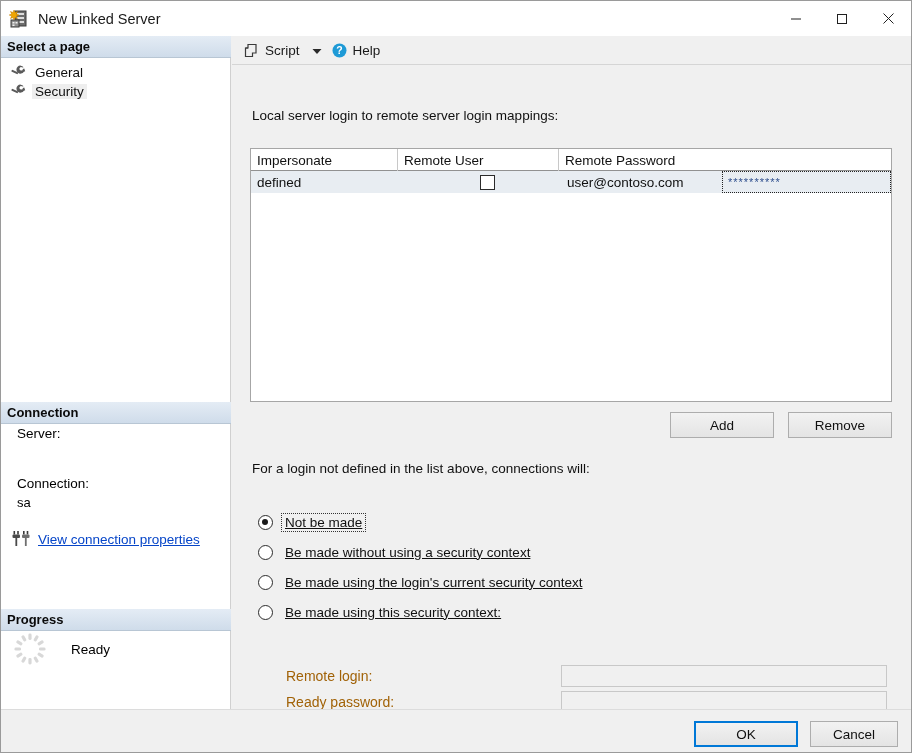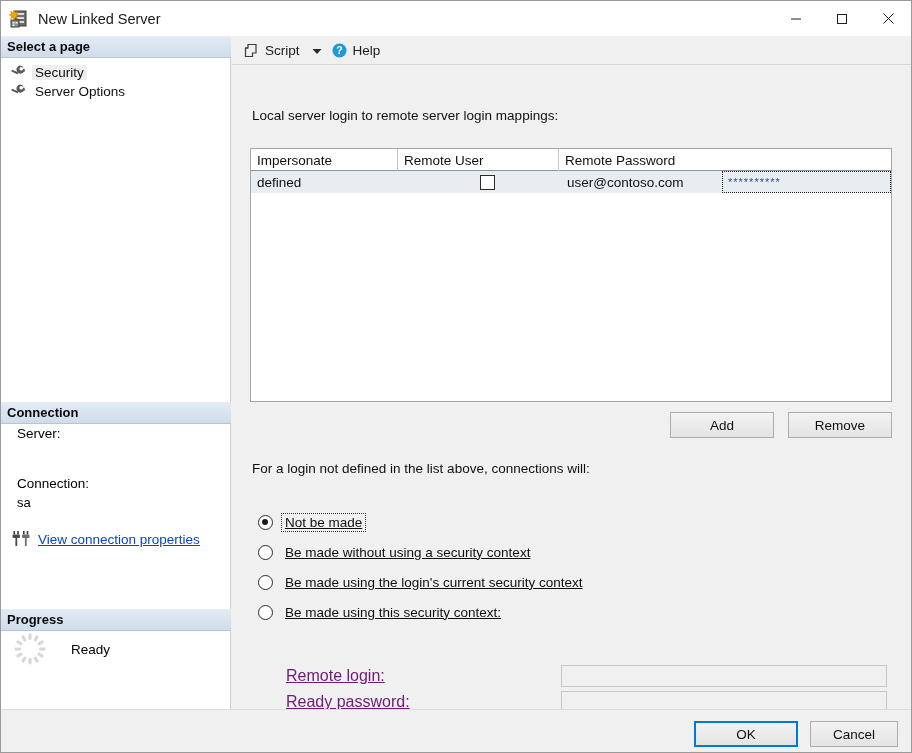--- a/index.html
+++ b/index.html
@@ -297,6 +297,15 @@
     <div class="section-head">Select a page</div>
 
     <div class="page-list">
+      <div class="page-item">
+        <span class="wrench">
+          <svg width="15" height="14" viewBox="0 0 15 14">
+            <path d="M10.5 1.2 A4 4 0 1 0 12.6 5.1 L13.6 4.1 L11.6 2.1 L10.6 3.1 A1.7 1.7 0 1 1 9.4 2 Z" fill="#5a5a5a" transform="rotate(25 7 7)"></path>
+            <rect x="1" y="8.2" width="7" height="2.1" rx="0.8" fill="#5a5a5a" transform="rotate(25 7 7)"></rect>
+          </svg>
+        </span>
+        <span class="plabel">General</span>
+      </div>
       <div class="page-item selected">
         <span class="wrench">
           <svg width="15" height="14" viewBox="0 0 15 14">

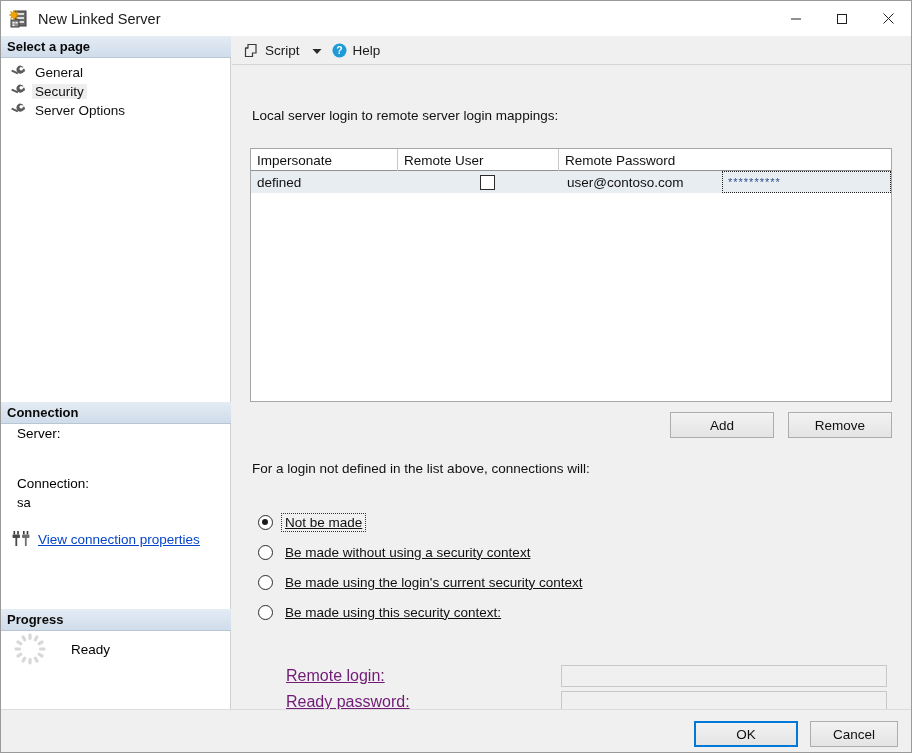--- a/index.html
+++ b/index.html
@@ -314,15 +314,6 @@
           </svg>
         </span>
         <span class="plabel">Security</span>
-      </div>
-      <div class="page-item">
-        <span class="wrench">
-          <svg width="15" height="14" viewBox="0 0 15 14">
-            <path d="M10.5 1.2 A4 4 0 1 0 12.6 5.1 L13.6 4.1 L11.6 2.1 L10.6 3.1 A1.7 1.7 0 1 1 9.4 2 Z" fill="#5a5a5a" transform="rotate(25 7 7)"></path>
-            <rect x="1" y="8.2" width="7" height="2.1" rx="0.8" fill="#5a5a5a" transform="rotate(25 7 7)"></rect>
-          </svg>
-        </span>
-        <span class="plabel">Server Options</span>
       </div>
     </div>
 

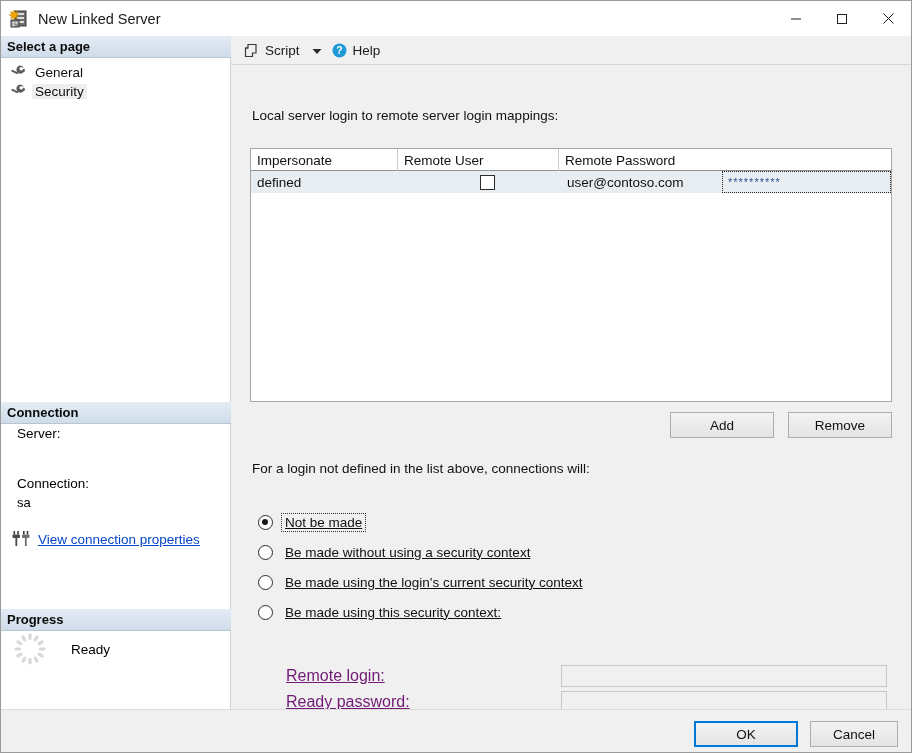--- a/index.html
+++ b/index.html
@@ -225,7 +225,7 @@
   .fr1 { left: 54px; top: 629px; }
   .fr2 { left: 54px; top: 655px; }
   .field-label {
-    width: 275px; font-size: 16px; color: #701a75; text-decoration: underline;
+    width: 275px; font-size: 14px; color: #a16207;
   }
   .field-input {
     width: 326px; height: 22px;

